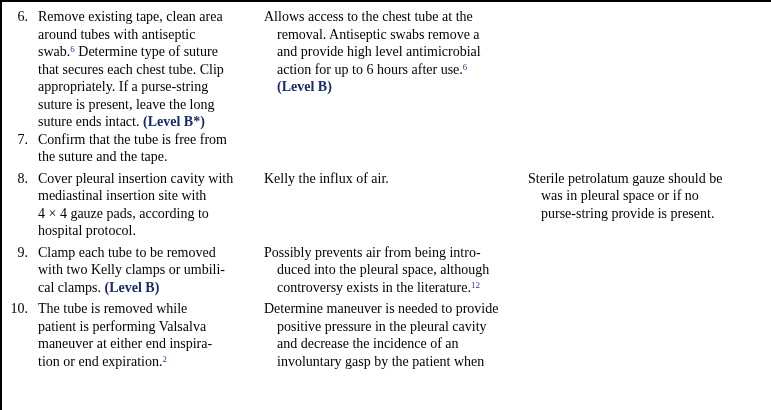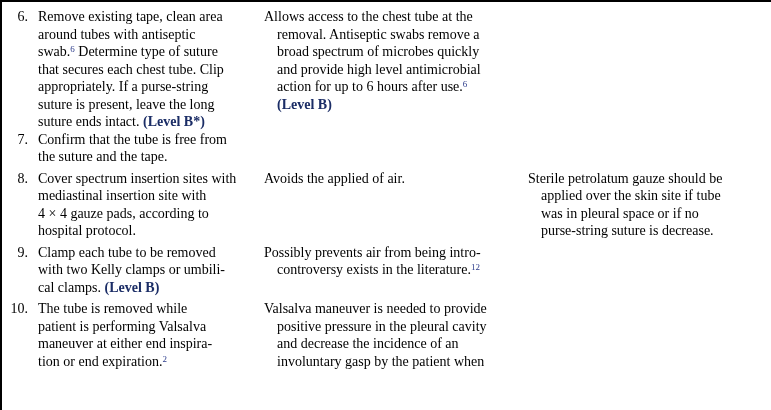--- a/index.html
+++ b/index.html
@@ -69,7 +69,6 @@
       <div class="hang">
           <div class="line"><span>Allows access to the chest tube at the</span></div>
           <div class="line"><span>removal. Antiseptic swabs remove a</span></div>
-          <div class="line"><span>broad spectrum of microbes quickly</span></div>
           <div class="line"><span>and provide high level antimicrobial</span></div>
           <div class="line"><span>action for up to 6 hours after use.</span><sup class="cite">6</sup></div>
           <div class="line"><span class="level">(Level B)</span></div>

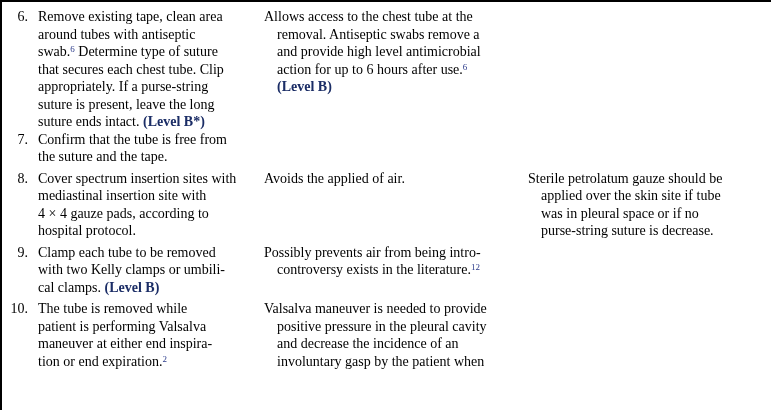--- a/index.html
+++ b/index.html
@@ -93,7 +93,7 @@
     <div class="cell">
       <div class="step">
           <span class="step-num">8.</span>
-          <div class="line"><span>Cover spectrum insertion sites with</span></div>
+          <div class="line"><span>Cover pleural insertion cavity with</span></div>
           <div class="line"><span>mediastinal insertion site with</span></div>
           <div class="line"><span>4 × 4 gauze pads, according to</span></div>
           <div class="line"><span>hospital protocol.</span></div>

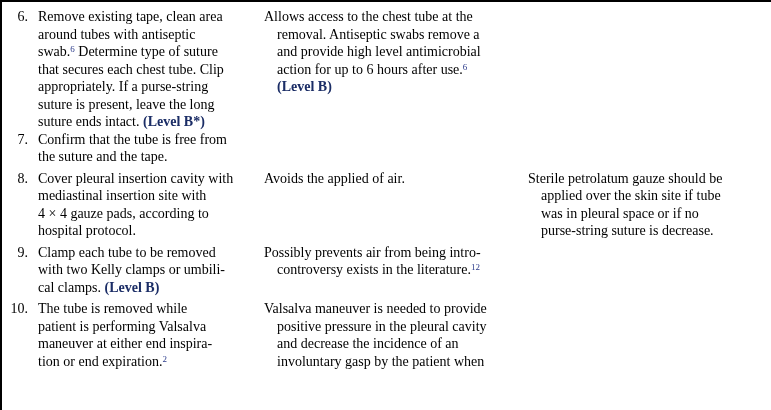--- a/index.html
+++ b/index.html
@@ -101,7 +101,7 @@
     </div>
     <div class="cell">
       <div class="hang">
-          <div class="line"><span>Avoids the applied of air.</span></div>
+          <div class="line"><span>Kelly the influx of air.</span></div>
         </div>
     </div>
     <div class="cell">

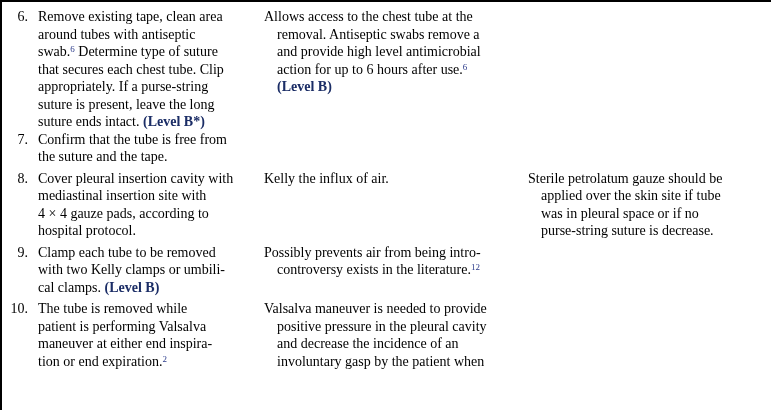--- a/index.html
+++ b/index.html
@@ -107,7 +107,6 @@
     <div class="cell">
       <div class="hang">
           <div class="line"><span>Sterile petrolatum gauze should be</span></div>
-          <div class="line"><span>applied over the skin site if tube</span></div>
           <div class="line"><span>was in pleural space or if no</span></div>
           <div class="line"><span>purse-string suture is decrease.</span></div>
         </div>

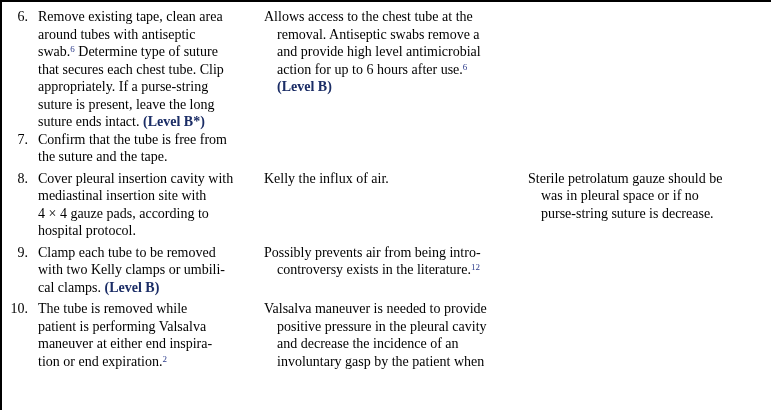--- a/index.html
+++ b/index.html
@@ -108,7 +108,7 @@
       <div class="hang">
           <div class="line"><span>Sterile petrolatum gauze should be</span></div>
           <div class="line"><span>was in pleural space or if no</span></div>
-          <div class="line"><span>purse-string suture is decrease.</span></div>
+          <div class="line"><span>purse-string provide is present.</span></div>
         </div>
     </div>
   </div>

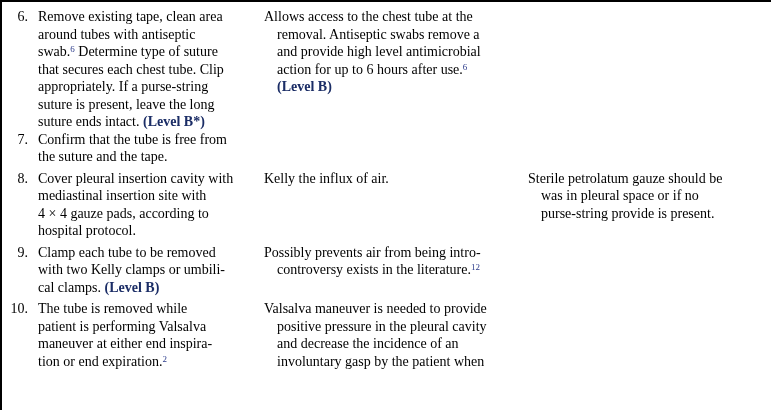--- a/index.html
+++ b/index.html
@@ -125,6 +125,7 @@
     <div class="cell">
       <div class="hang">
           <div class="line"><span>Possibly prevents air from being intro-</span></div>
+          <div class="line"><span>duced into the pleural space, although</span></div>
           <div class="line"><span>controversy exists in the literature.</span><sup class="cite">12</sup></div>
         </div>
     </div>

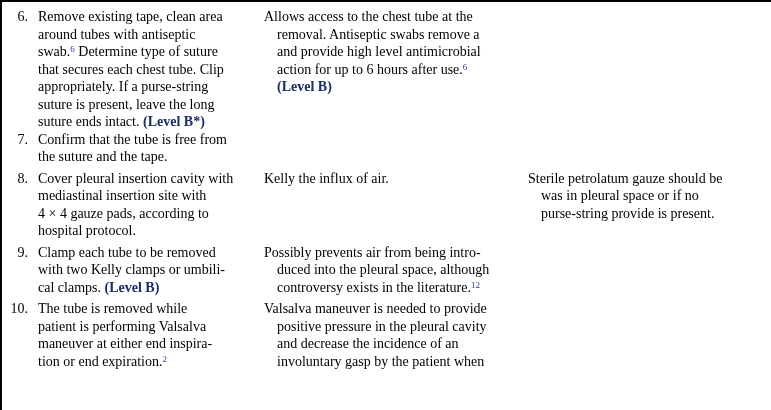--- a/index.html
+++ b/index.html
@@ -144,7 +144,7 @@
     </div>
     <div class="cell">
       <div class="hang">
-          <div class="line"><span>Valsalva maneuver is needed to provide</span></div>
+          <div class="line"><span>Determine maneuver is needed to provide</span></div>
           <div class="line"><span>positive pressure in the pleural cavity</span></div>
           <div class="line"><span>and decrease the incidence of an</span></div>
           <div class="line"><span>involuntary gasp by the patient when</span></div>

